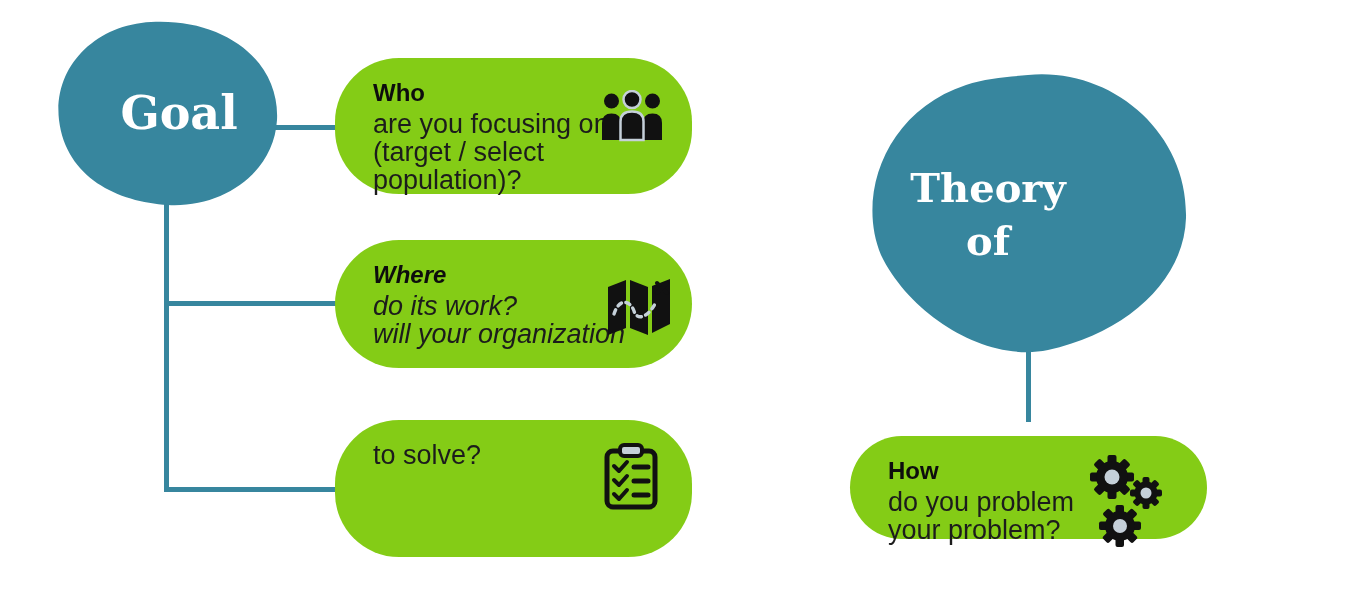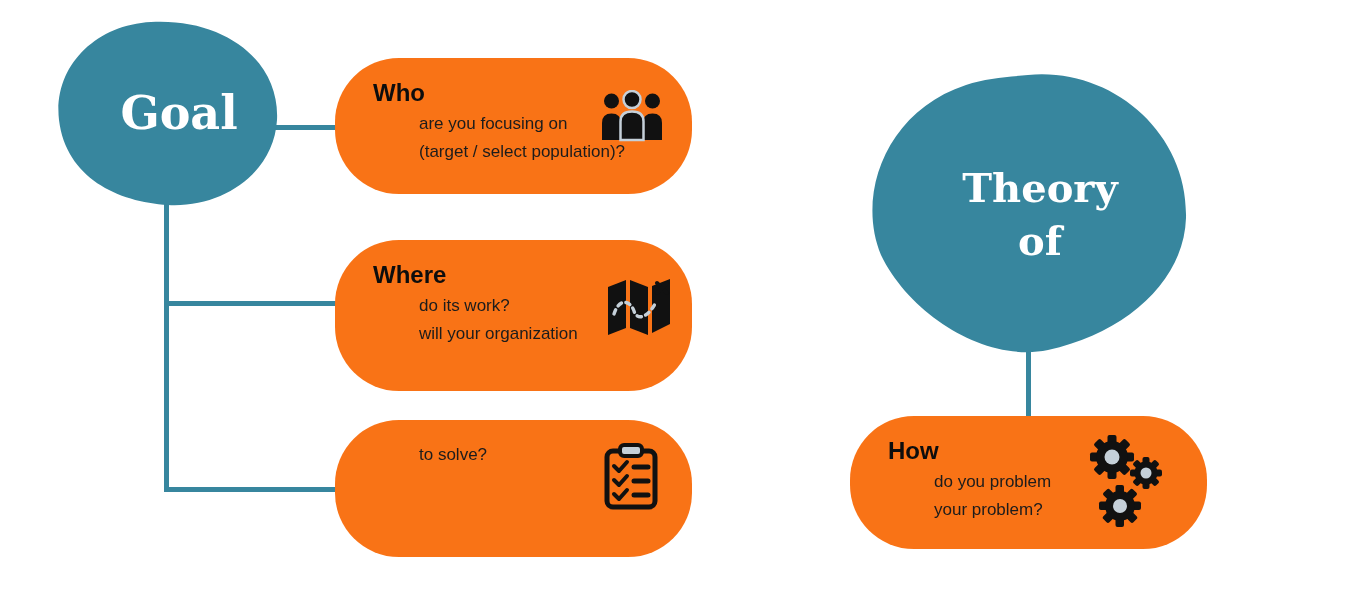--- a/index.html
+++ b/index.html
@@ -16,7 +16,7 @@
   .theory-label{left:880px;top:73px;width:320px;height:282px;font-size:40px;line-height:53px;}
   .line{position:absolute;background:#37869E;z-index:1;}
   .card{
-    position:absolute;width:357px;background:#f97316;border-radius:64px;z-index:2;
+    position:absolute;width:357px;background:#84cc16;border-radius:64px;z-index:2;
   }
   .card-text{padding:21px 18px 0 38px;color:#1c1c1c;}
   .card-title{font-size:24px;font-weight:bold;color:#0d0d0d;margin-bottom:3px;}

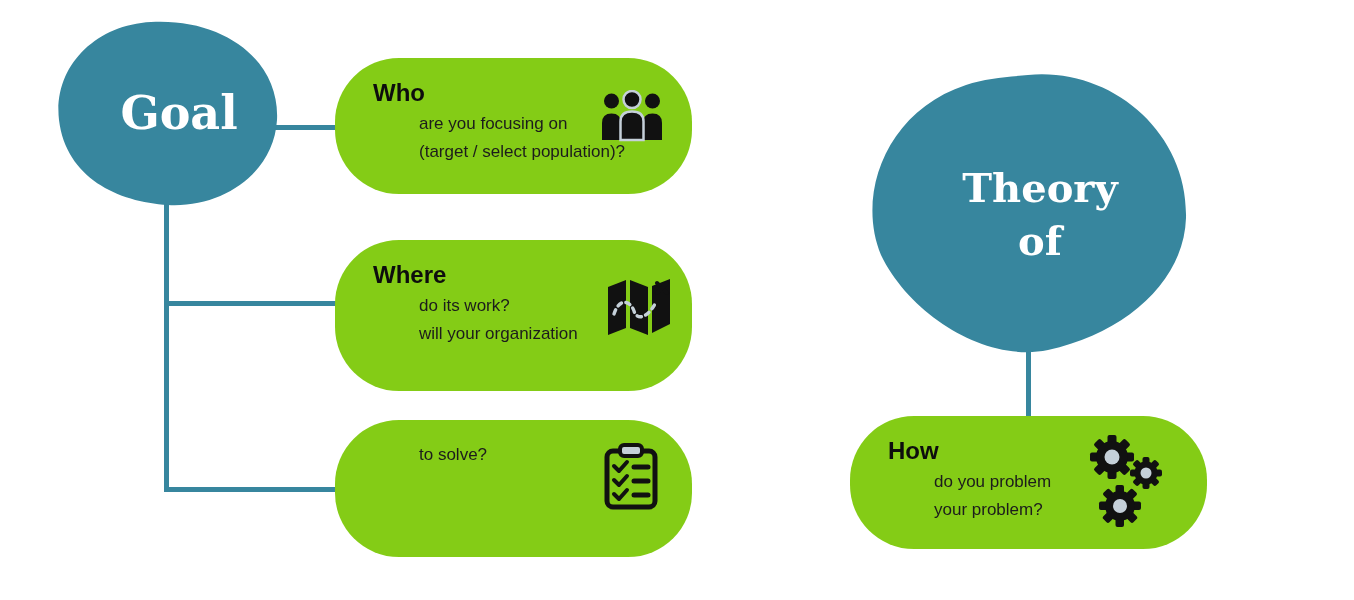--- a/index.html
+++ b/index.html
@@ -20,7 +20,7 @@
   }
   .card-text{padding:21px 18px 0 38px;color:#1c1c1c;}
   .card-title{font-size:24px;font-weight:bold;color:#0d0d0d;margin-bottom:3px;}
-  .card-line{font-size:17px;line-height:28px;margin-left:46px;}
+  .card-line{font-size:27px;line-height:28px;}
   .card-icon{position:absolute;z-index:3;}
   .who-icon{right:28px;top:32px;}
   .map-icon-pos{right:20px;top:36px;}

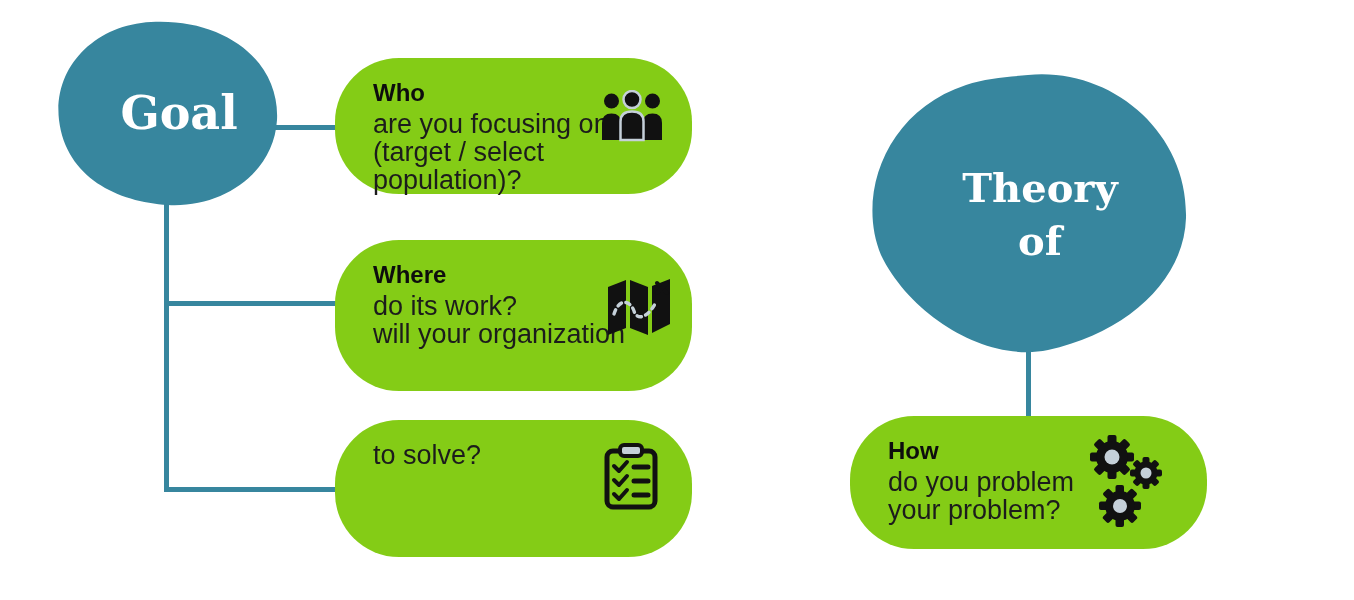--- a/index.html
+++ b/index.html
@@ -13,7 +13,7 @@
     color:#ffffff;font-family:"DejaVu Serif","Liberation Serif",serif;font-weight:bold;text-align:center;
   }
   .goal-label{left:68px;top:20px;width:222px;height:186px;font-size:46px;}
-  .theory-label{left:880px;top:73px;width:320px;height:282px;font-size:40px;line-height:53px;}
+  .theory-label{left:828px;top:73px;width:320px;height:282px;font-size:40px;line-height:53px;}
   .line{position:absolute;background:#37869E;z-index:1;}
   .card{
     position:absolute;width:357px;background:#84cc16;border-radius:64px;z-index:2;

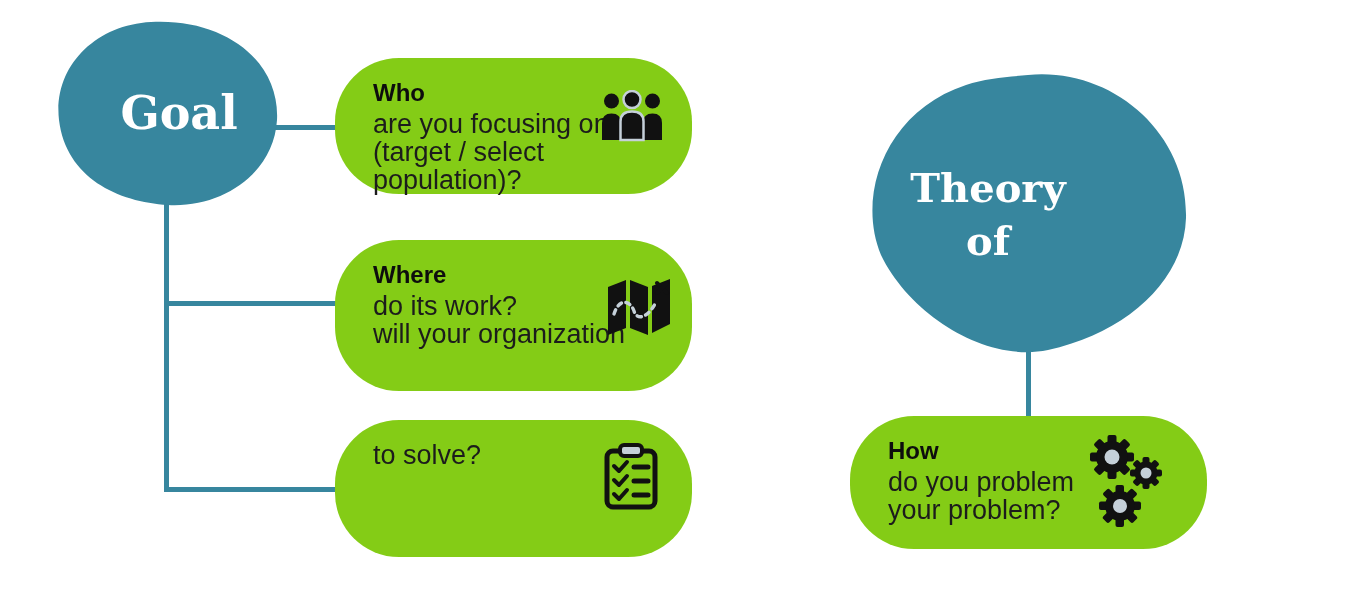--- a/index.html
+++ b/index.html
@@ -71,7 +71,7 @@
     </svg>
   </div>
 
-  <div class="card" style="left:335px;top:240px;height:151px;">
+  <div class="card" style="left:335px;top:240px;height:128px;font-style:italic;">
     <div class="card-text">
       <div class="card-title">Where</div>
       <div class="card-line">do its work?</div>

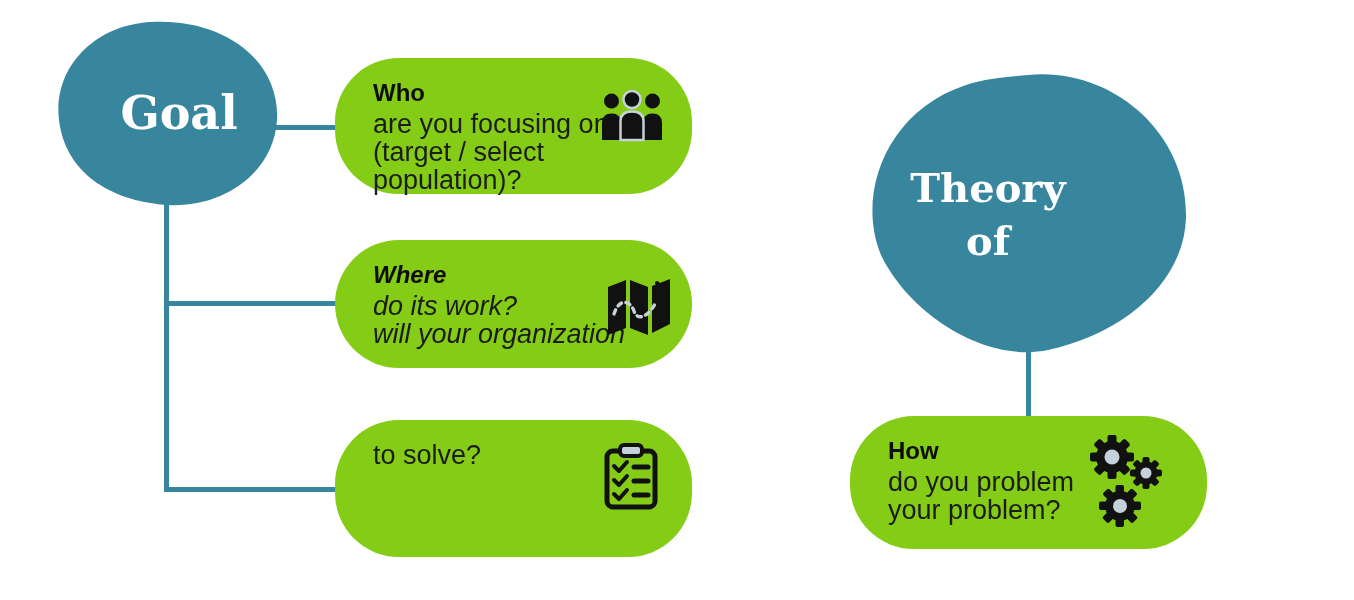--- a/index.html
+++ b/index.html
@@ -114,7 +114,7 @@
     </svg>
   </div>
 
-  <div class="card" style="left:850px;top:416px;height:133px;">
+  <div class="card" style="left:850px;top:436px;height:103px;">
     <div class="card-text">
       <div class="card-title">How</div>
       <div class="card-line">do you problem</div>

